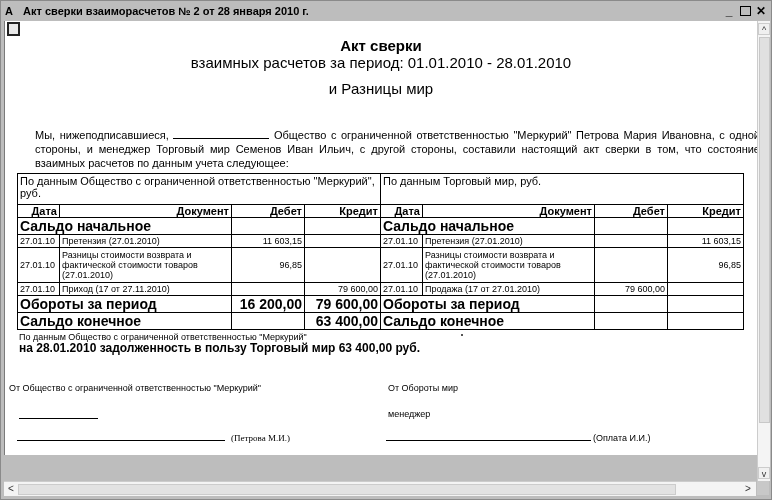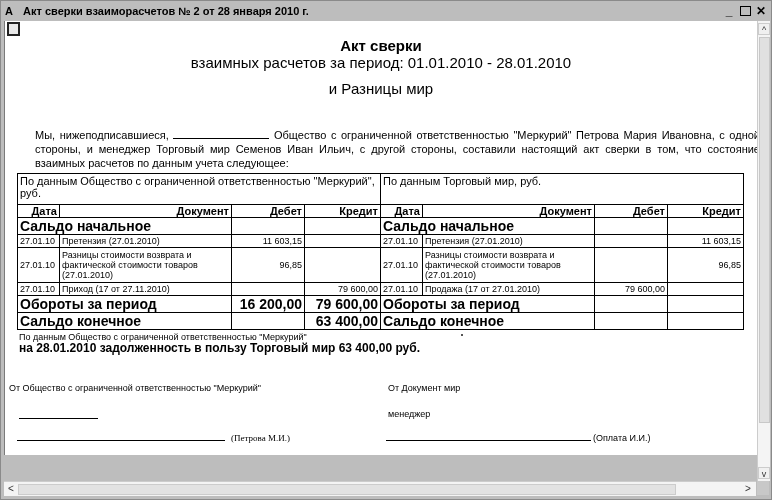--- a/index.html
+++ b/index.html
@@ -165,7 +165,7 @@
     <div class="small" style="left:226px; top:412px;font-family:Liberation Serif, serif;">(Петрова  М.И.)</div>
     <div class="small" style="left:14px; top:436px;">М.П.</div>
 
-    <div class="small" style="left:383px; top:362px;">От Документ мир</div>
+    <div class="small" style="left:383px; top:362px;">От Обороты мир</div>
     <div class="small" style="left:383px; top:388px;">менеджер</div>
     <div class="sigline" style="left:381px; top:419px; width:205px;"></div>
     <div class="small" style="left:588px; top:412px;">(Оплата И.И.)</div>

